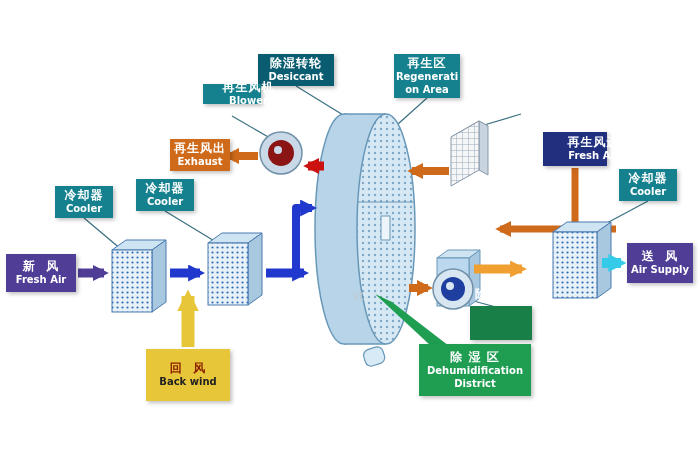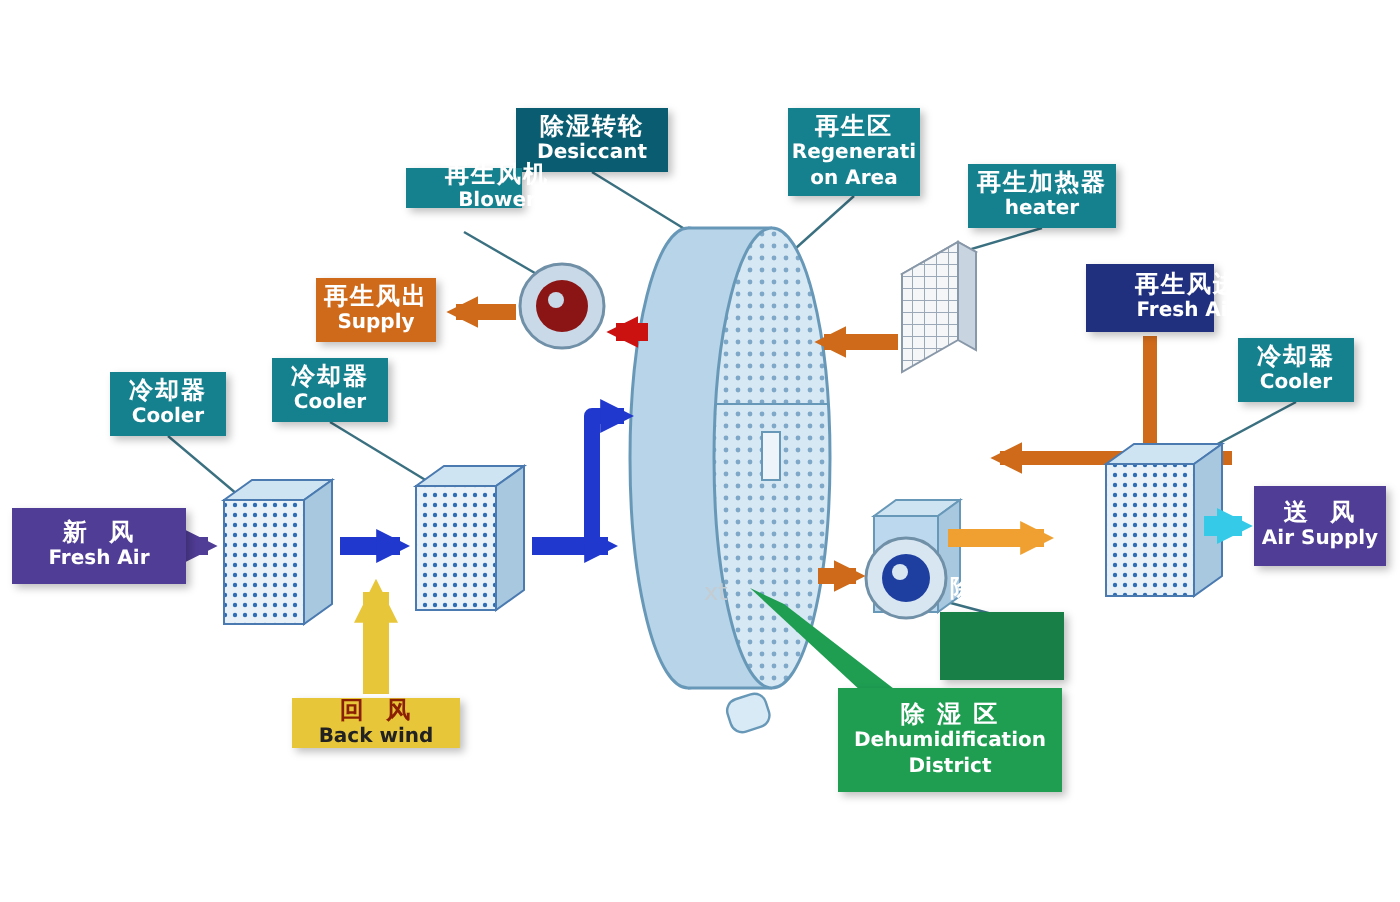--- a/index.html
+++ b/index.html
@@ -176,10 +176,6 @@
     <span class="en">Blower</span>
   </div>
 
-  <div class="label bg-teal" style="left:484px;top:82px;width:74px;height:32px;">
-    <span class="zh">再生加热器</span>
-    <span class="en">heater</span>
-  </div>
 
   <div class="label bg-orange" style="left:158px;top:139px;width:60px;height:32px;">
     <span class="zh">再生风出</span>

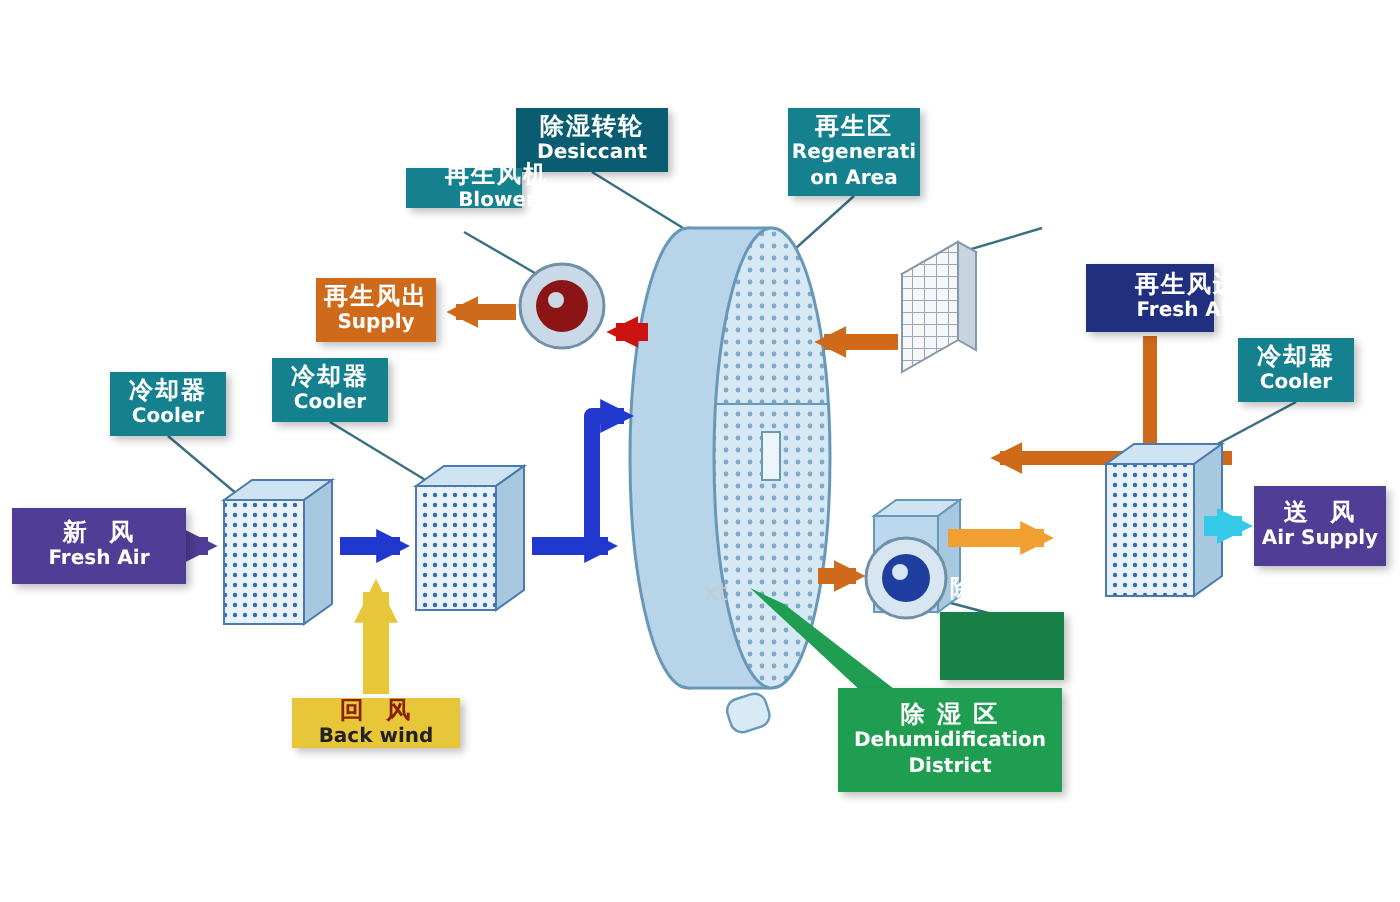--- a/index.html
+++ b/index.html
@@ -22,7 +22,7 @@
   .label .en{font-size:10px;white-space:nowrap;}
   .bg-teal{background:var(--teal);}
   .bg-darkteal{background:var(--dark_teal);}
-  .bg-orange{background:var(--orange);}
+  .bg-orange{background:var(--orange);margin-left:12px;}
   .bg-navy{background:var(--navy);}
   .bg-purple{background:var(--purple);}
   .bg-green{background:var(--green);}

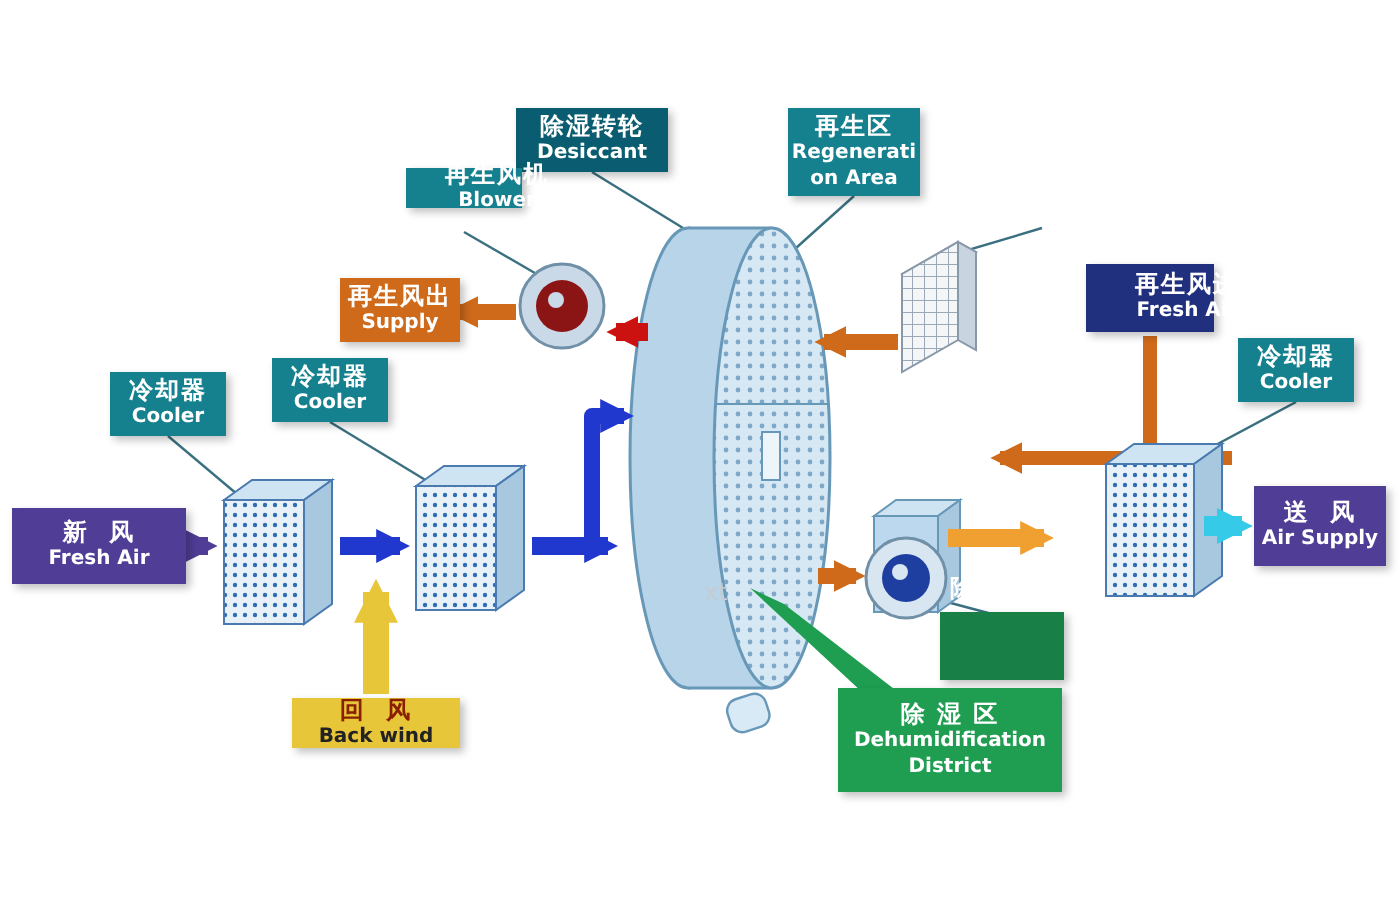--- a/index.html
+++ b/index.html
@@ -179,7 +179,7 @@
 
   <div class="label bg-orange" style="left:158px;top:139px;width:60px;height:32px;">
     <span class="zh">再生风出</span>
-    <span class="en">Supply</span>
+    <span class="en">Exhaust</span>
   </div>
 
   <div class="label bg-navy" style="left:543px;top:132px;width:64px;height:34px;padding-left:40px;">

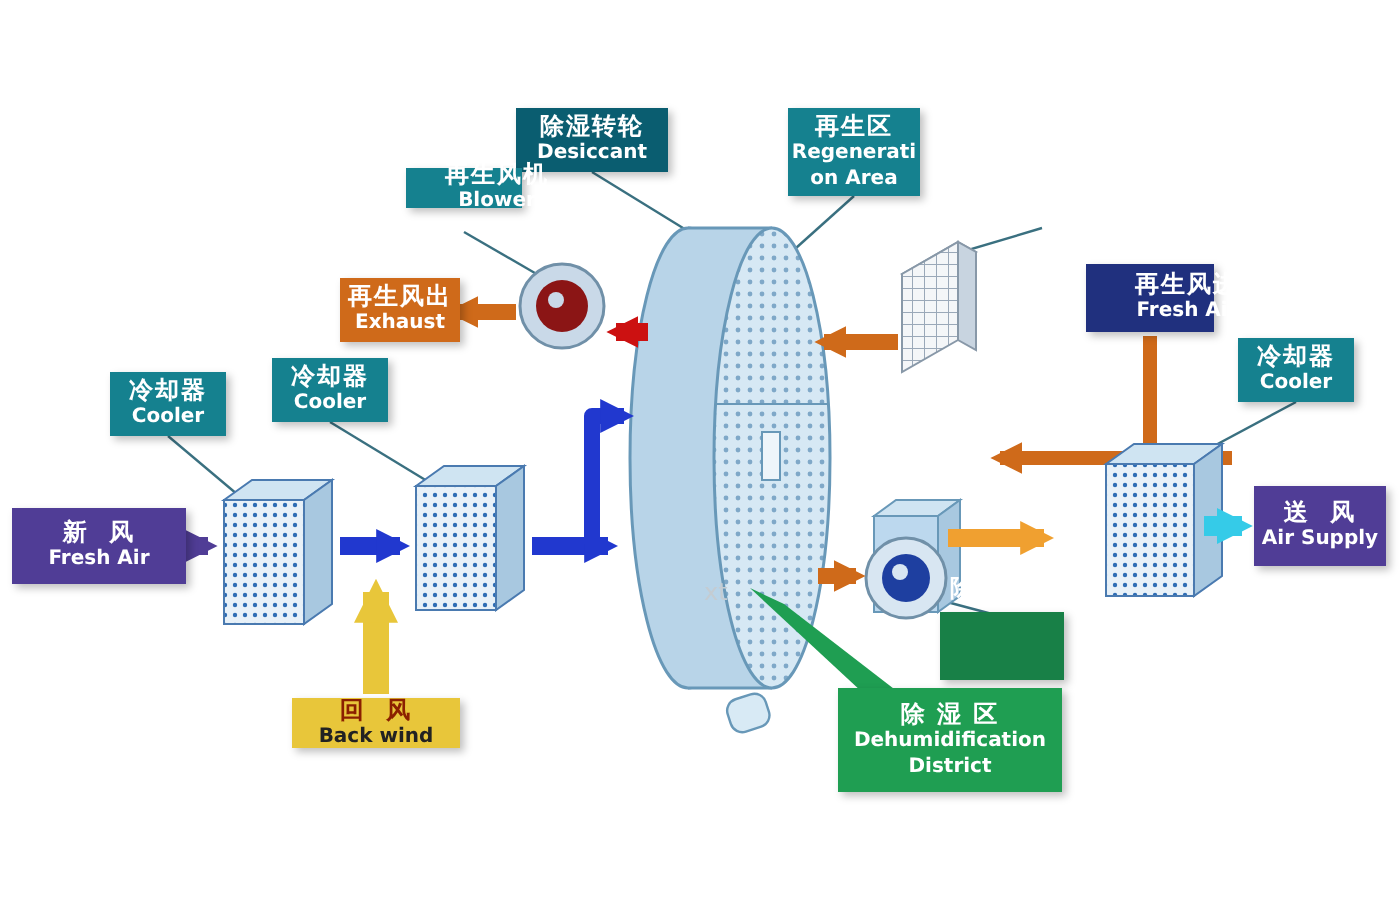--- a/index.html
+++ b/index.html
@@ -202,7 +202,7 @@
     <span class="en">Cooler</span>
   </div>
 
-  <div class="label bg-purple" style="left:6px;top:254px;width:87px;height:38px;">
+  <div class="label bg-purple" style="left:6px;top:254px;width:70px;height:38px;">
     <span class="zh">新  风</span>
     <span class="en">Fresh Air</span>
   </div>

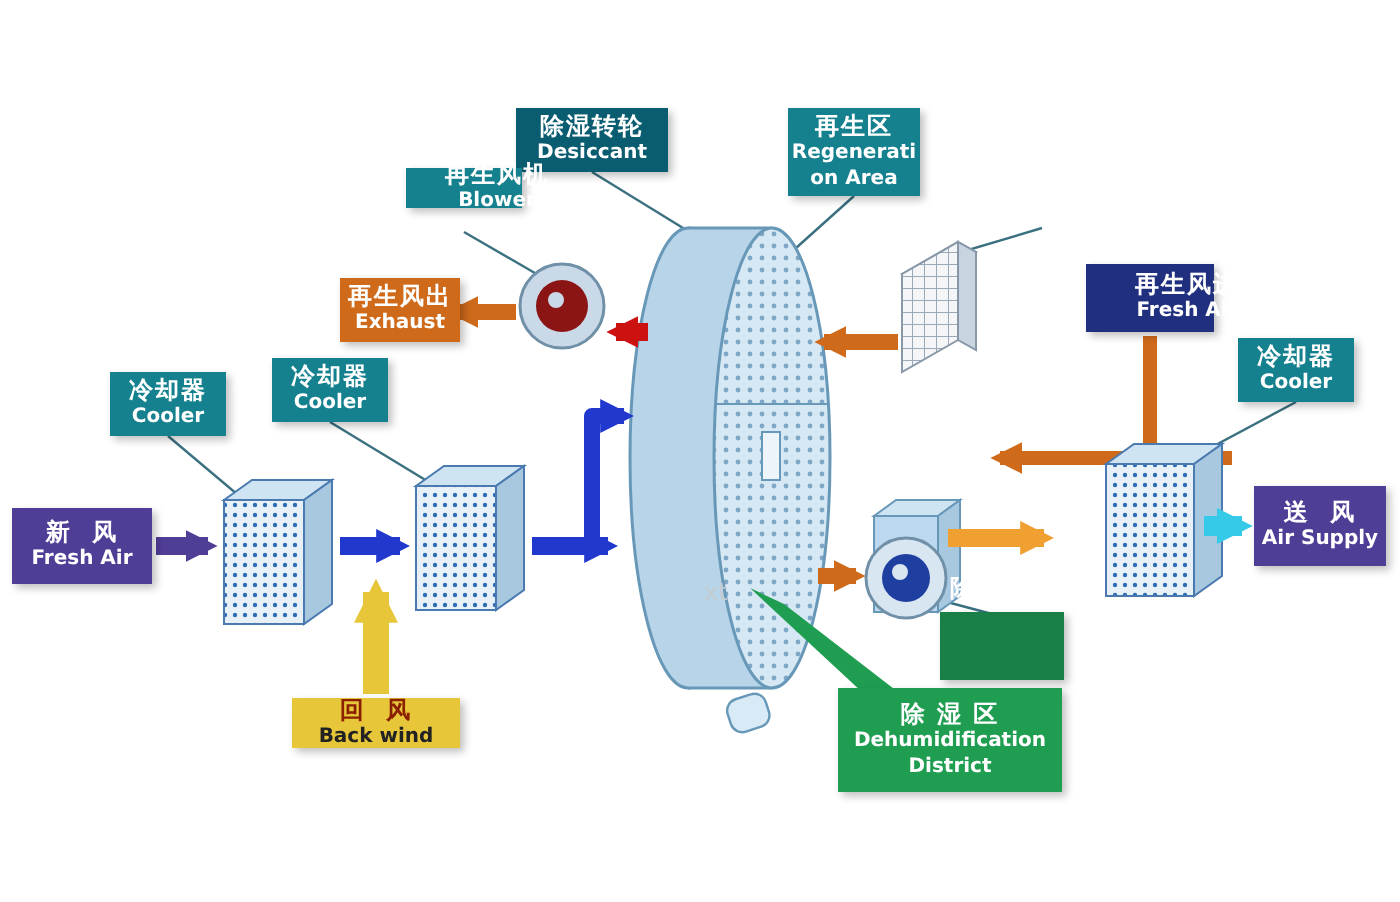--- a/index.html
+++ b/index.html
@@ -212,7 +212,7 @@
     <span class="en">Air Supply</span>
   </div>
 
-  <div class="label bg-yellow" style="left:146px;top:349px;width:84px;height:25px;text-align:center;">
+  <div class="label bg-yellow" style="left:146px;top:349px;width:84px;height:52px;text-align:center;">
     <span class="zh">回  风</span>
     <span class="en">Back wind</span>
   </div>

